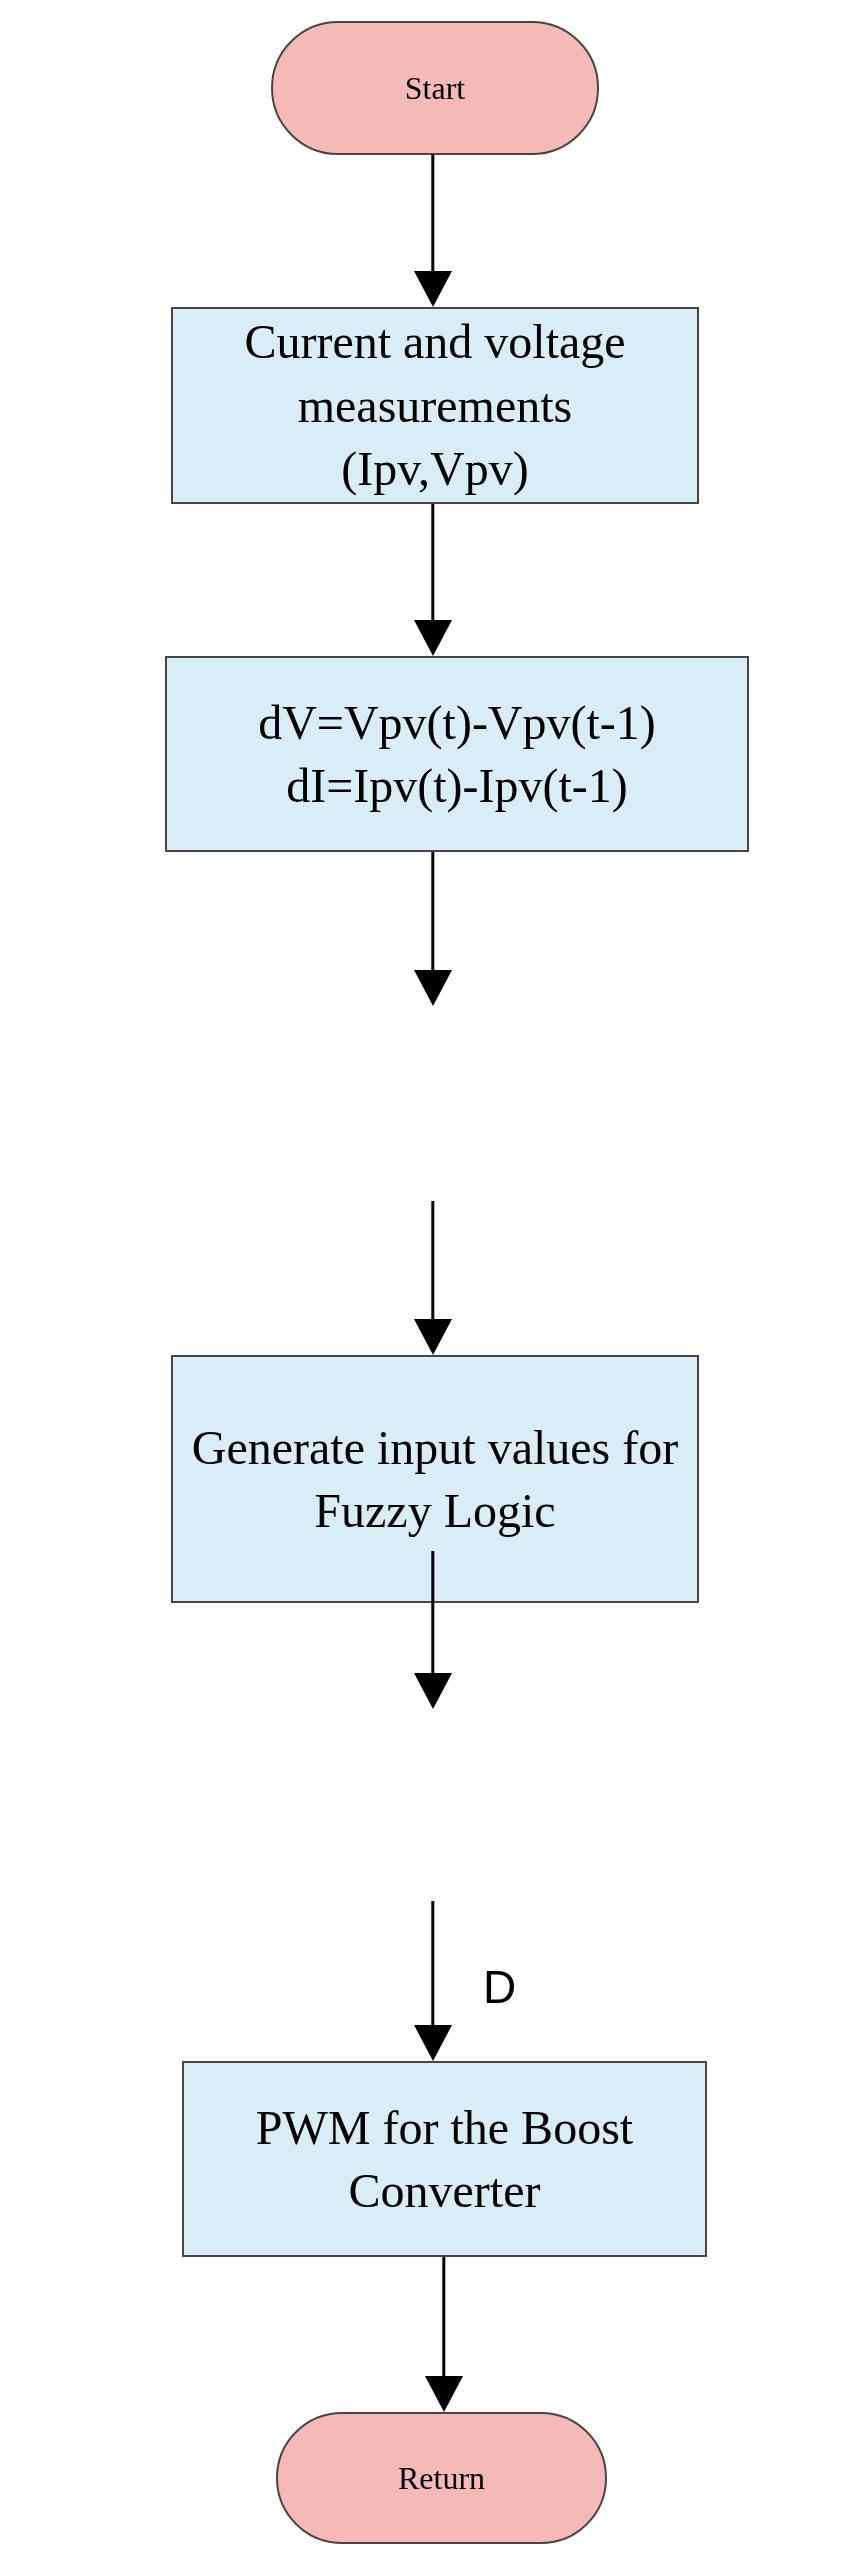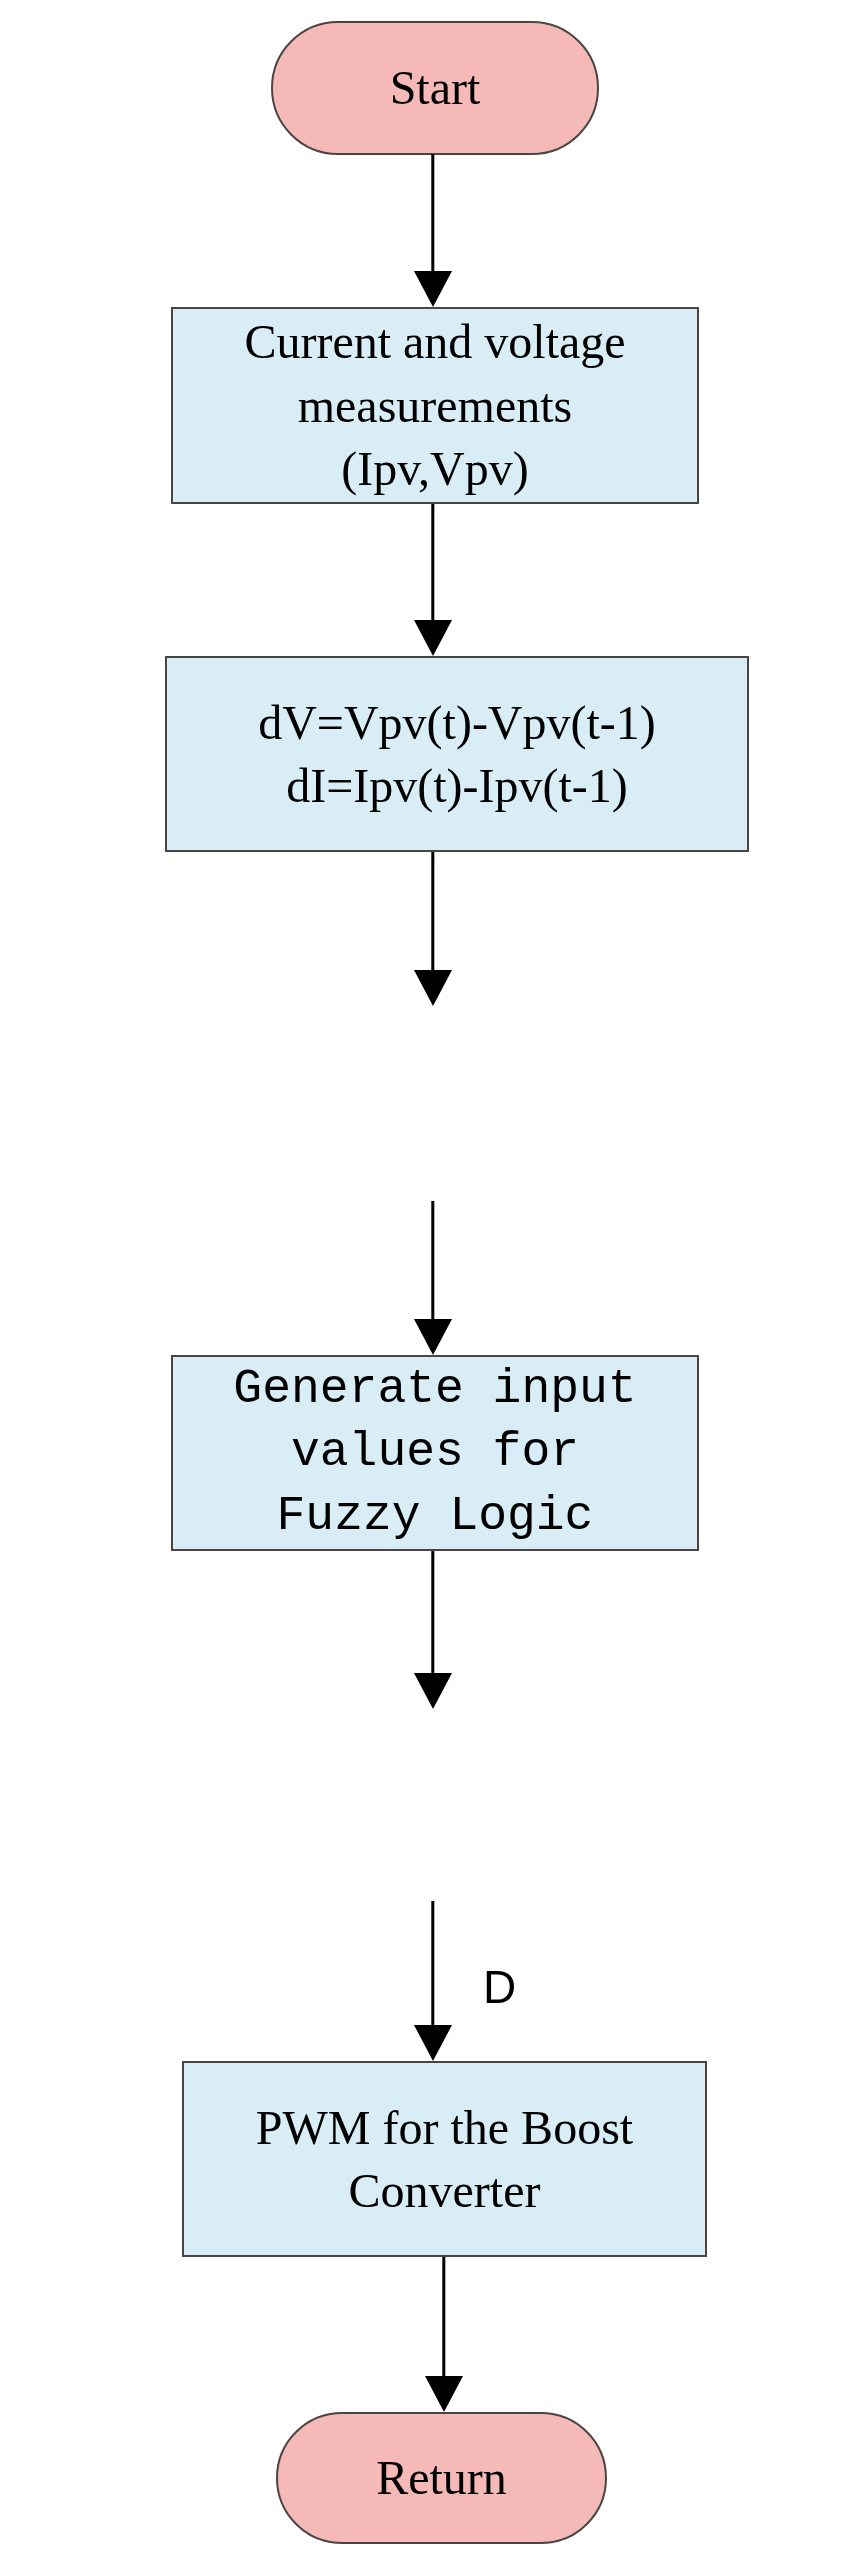--- a/index.html
+++ b/index.html
@@ -29,7 +29,7 @@
     background: var(--terminator-fill, #f5bab8);
     border: 2.6px solid var(--outline, #4a4543);
     border-radius: 77px;
-    font-size: 48px;
+    font-size: 32px;
     line-height: 1.25;
   }
   .process {

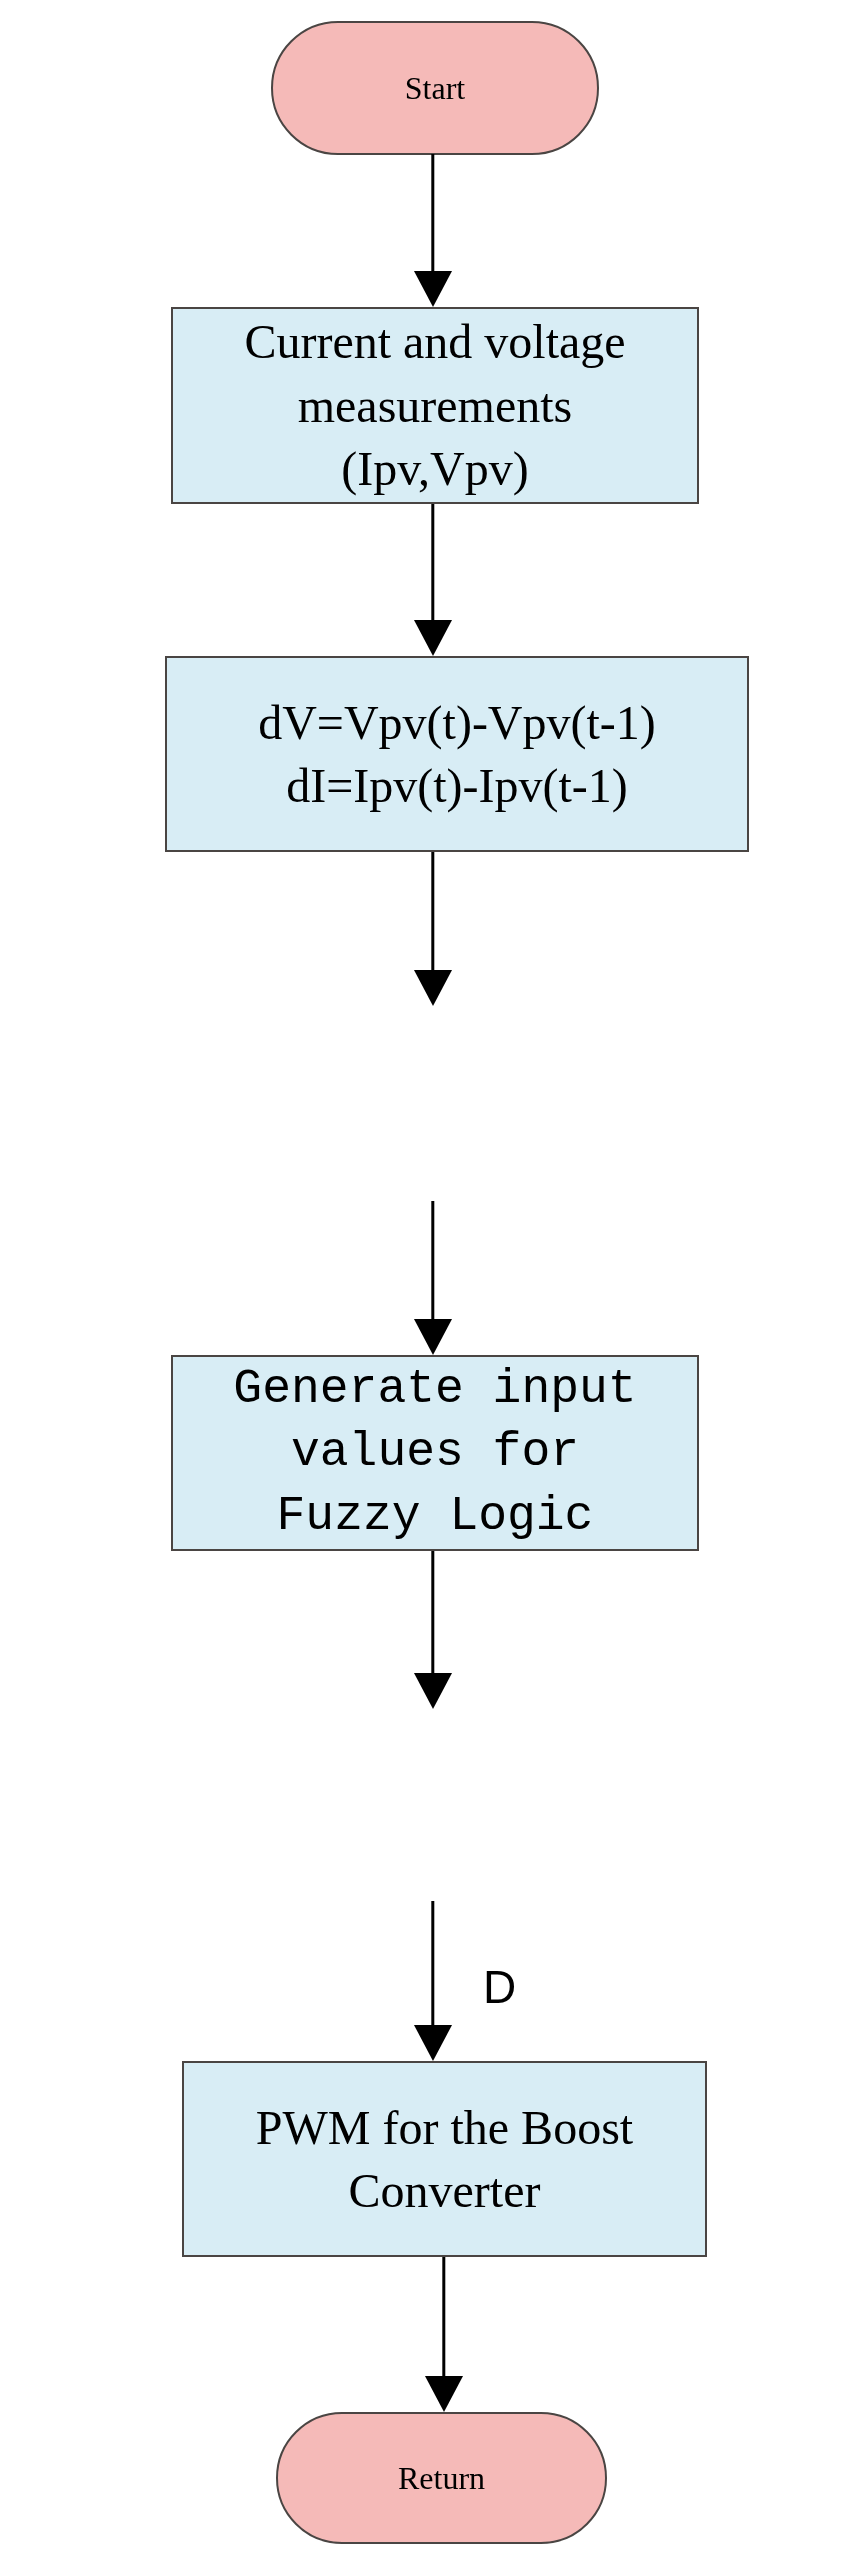--- a/index.html
+++ b/index.html
@@ -48,7 +48,7 @@
   #node-measure   { left: 171px; top: 307px;  width: 528px; height: 197px; }
   #node-delta     { left: 165px; top: 656px;  width: 584px; height: 196px; }
   #node-recording { left: 171px; top: 1006px; width: 528px; height: 196px; }
-  #node-generate  { left: 171px; top: 1355px; width: 528px; height: 196px; font-family: Liberation Mono, monospace; }
+  #node-generate  { left: 171px; top: 1355px; width: 528px; height: 248px; }
   #node-fuzzy     { left: 31px;  top: 1709px; width: 815px; height: 192px; }
   #node-pwm       { left: 182px; top: 2061px; width: 525px; height: 196px; }
   #node-return    { left: 276px; top: 2412px; width: 331px; height: 132px; }

